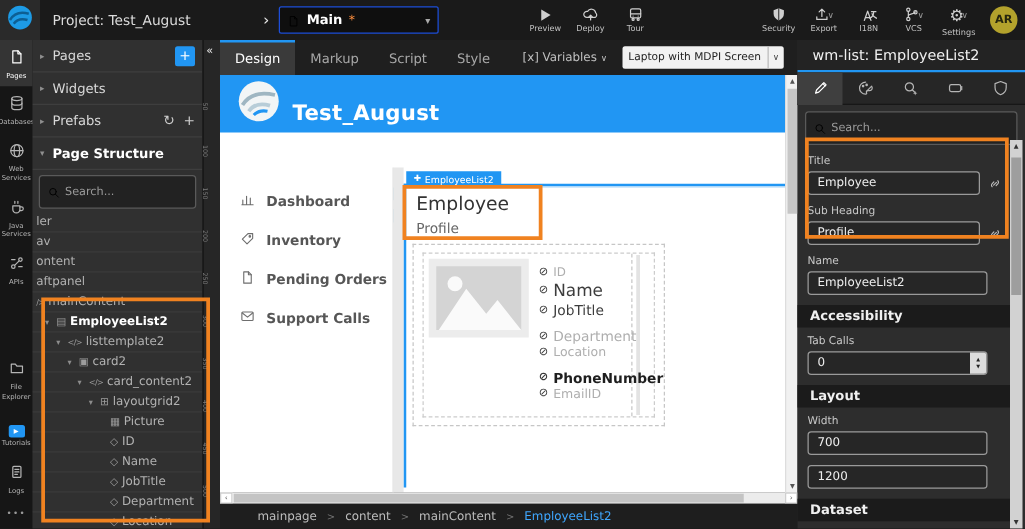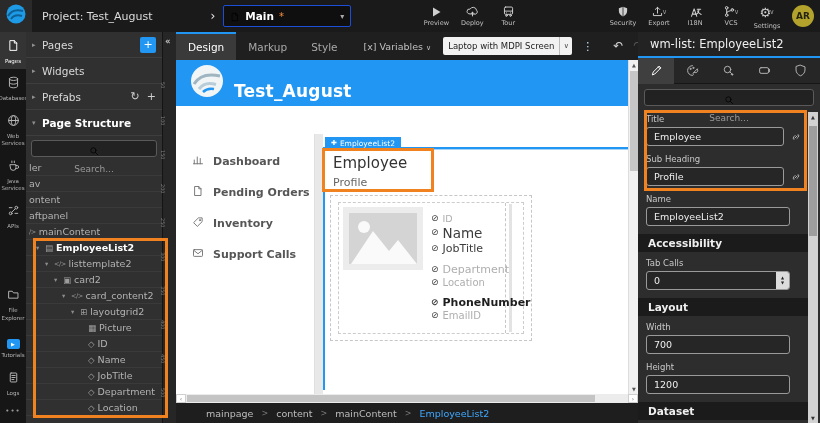--- a/index.html
+++ b/index.html
@@ -463,6 +463,7 @@
       <div id="ctabs" style="display:flex">
           <div class="ctab active">Design</div>
           <div class="ctab">Markup</div>
+          <div class="ctab">Script</div>
           <div class="ctab">Style</div>
         </div>
       <div id="variables-btn"><span>[x] Variables</span> <span style="font-size:7px">∨</span></div>

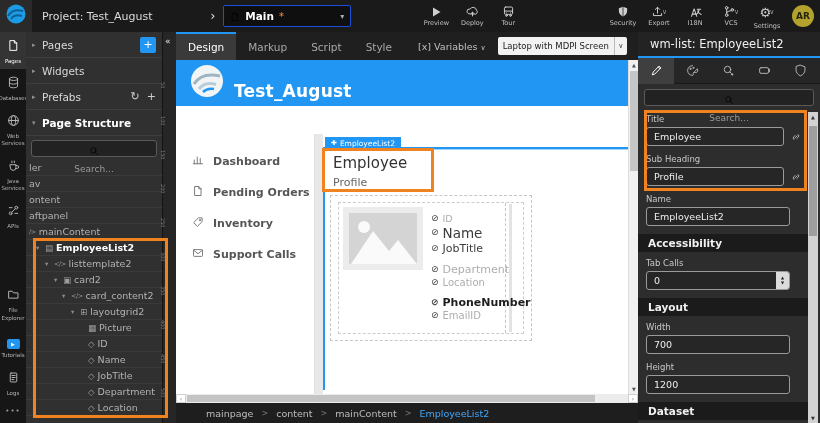--- a/index.html
+++ b/index.html
@@ -46,7 +46,7 @@
   .lp-add { width:16px; height:16px; background:#2196f3; color:#fff; border-radius:2px; font-size:11px; line-height:15px; text-align:center; cursor:pointer; }
   .lp-ico { color:#cfcfcf; font-size:11px; margin-left:7px; cursor:pointer; }
   #lp-search-row { padding:4px 5px 3px; }
-  .search-box { height:17px; background:#222; border:1px solid #5a5a5a; border-radius:3px; display:flex; align-items:center; padding:0 17px; gap:4px;flex-direction:column; }
+  .search-box { height:27px; background:#222; border:1px solid #5a5a5a; border-radius:3px; display:flex; align-items:center; padding:0 6px; gap:4px; }
   .search-box .ph { color:#9a9a9a; font-size:9px; }
   #tree { }
   .tree-row { height:16px; display:flex; align-items:center; border-bottom:1px solid #3a3a3a; color:#b2b2b2; font-size:9.5px;

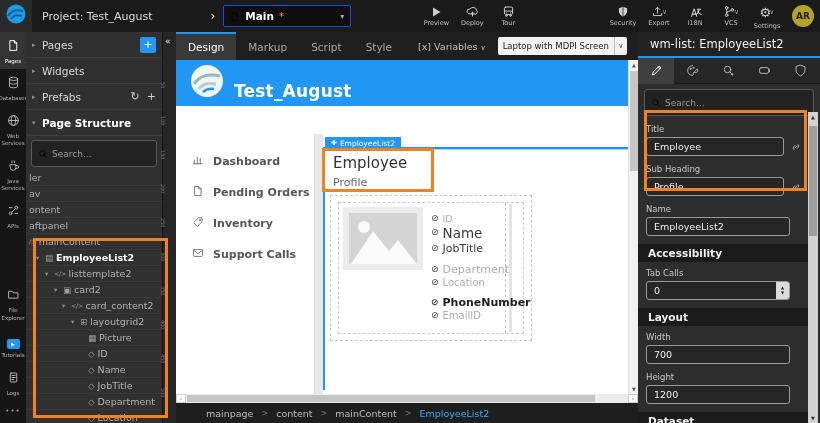--- a/index.html
+++ b/index.html
@@ -515,17 +515,17 @@
             </div>
             <div class="sb-item">
               <span><svg width="12" height="12" viewBox="0 0 16 16" fill="none" stroke="currentColor" stroke-width="1.2" stroke-linecap="round" stroke-linejoin="round">
+                  <path d="M2.5 8.5l6-6h5v5l-6 6z"></path>
+                  <circle cx="10.5" cy="5.5" r=".8"></circle>
+                </svg></span>
+              <span>Inventory</span>
+            </div>
+            <div class="sb-item">
+              <span><svg width="12" height="12" viewBox="0 0 16 16" fill="none" stroke="currentColor" stroke-width="1.2" stroke-linecap="round" stroke-linejoin="round">
                   <path d="M4 2h5l3 3v9H4z"></path>
                   <path d="M9 2v3h3"></path>
                 </svg></span>
               <span>Pending Orders</span>
-            </div>
-            <div class="sb-item">
-              <span><svg width="12" height="12" viewBox="0 0 16 16" fill="none" stroke="currentColor" stroke-width="1.2" stroke-linecap="round" stroke-linejoin="round">
-                  <path d="M2.5 8.5l6-6h5v5l-6 6z"></path>
-                  <circle cx="10.5" cy="5.5" r=".8"></circle>
-                </svg></span>
-              <span>Inventory</span>
             </div>
             <div class="sb-item">
               <span><svg width="12" height="12" viewBox="0 0 16 16" fill="none" stroke="currentColor" stroke-width="1.2" stroke-linecap="round" stroke-linejoin="round">

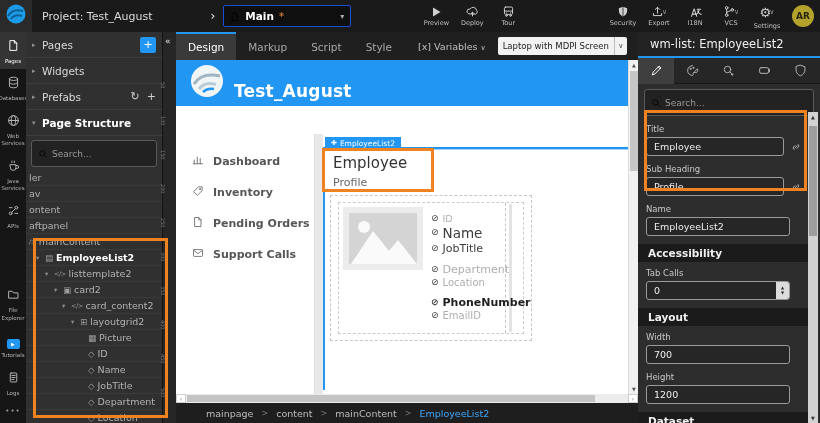--- a/index.html
+++ b/index.html
@@ -710,7 +710,6 @@
         </div>
       </div>
       <div class="rp-group">
-        <div class="rp-label">Height</div>
         <div class="rp-input-row">
           <input class="rp-input full" value="1200" style="">
         </div>

